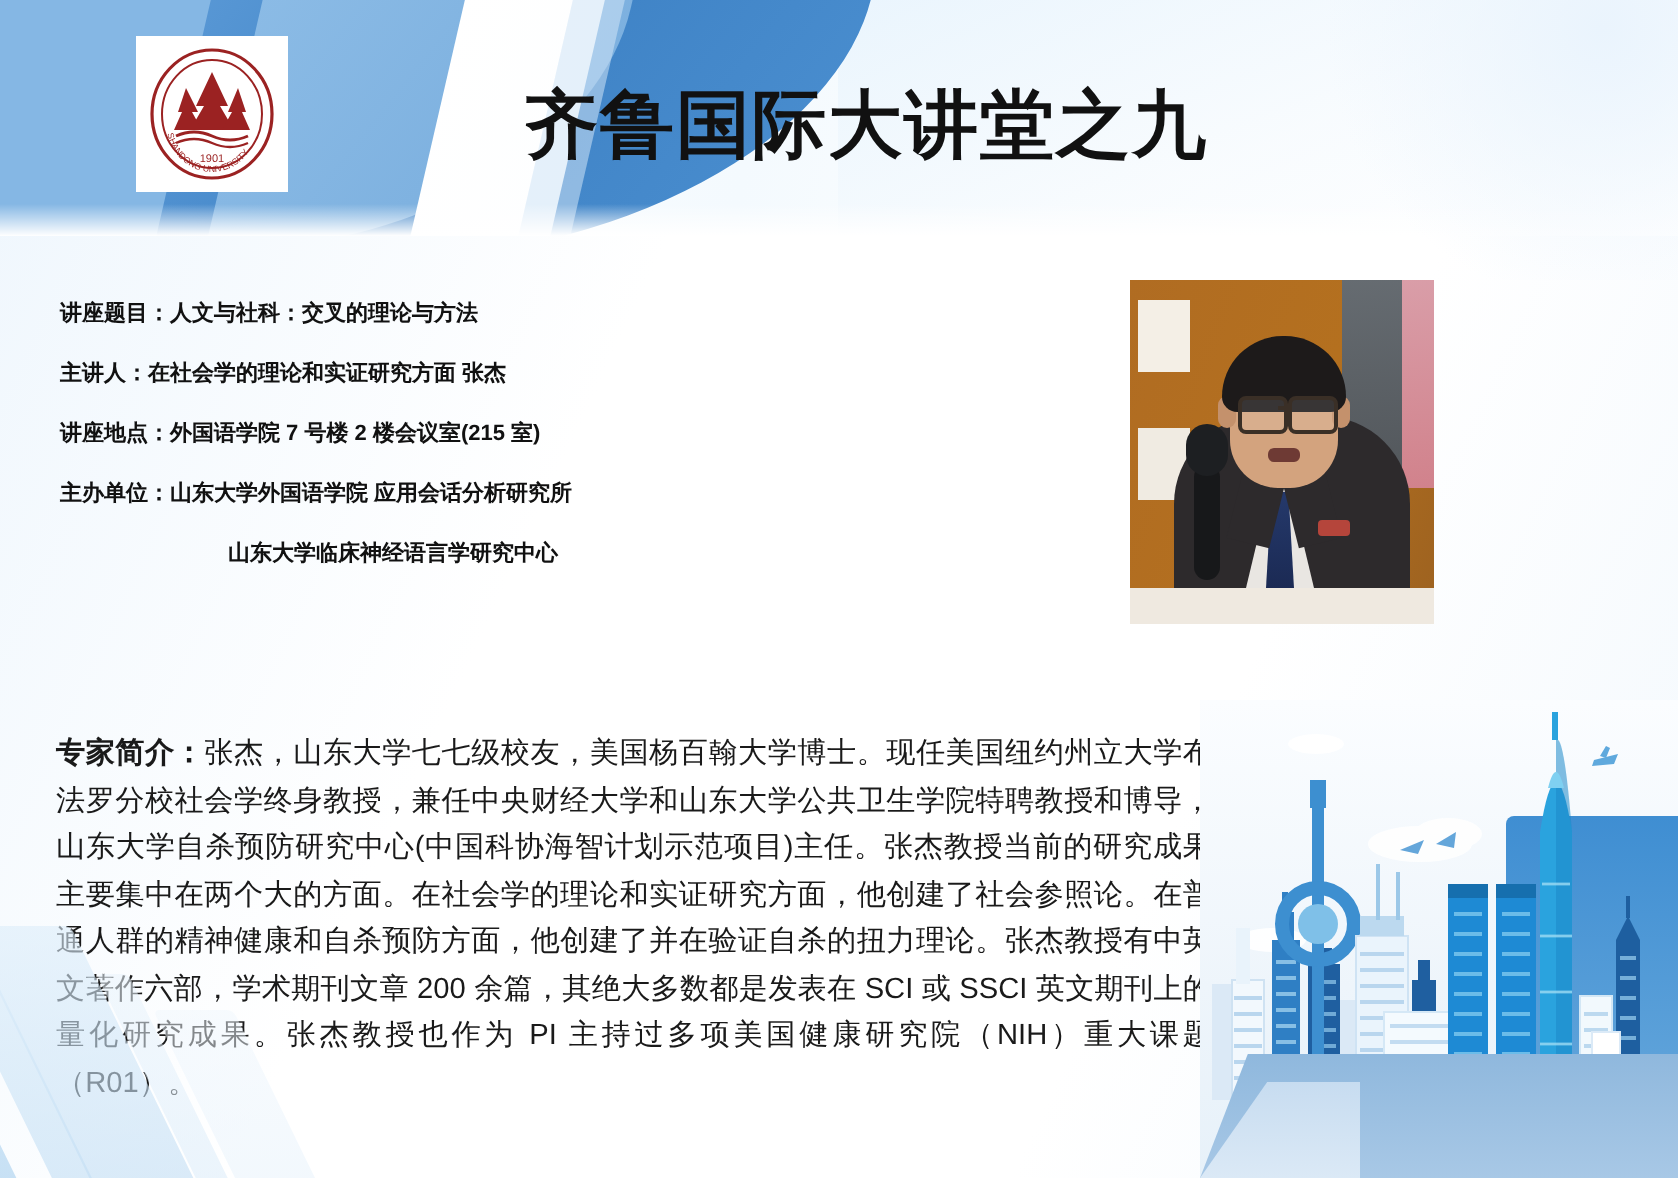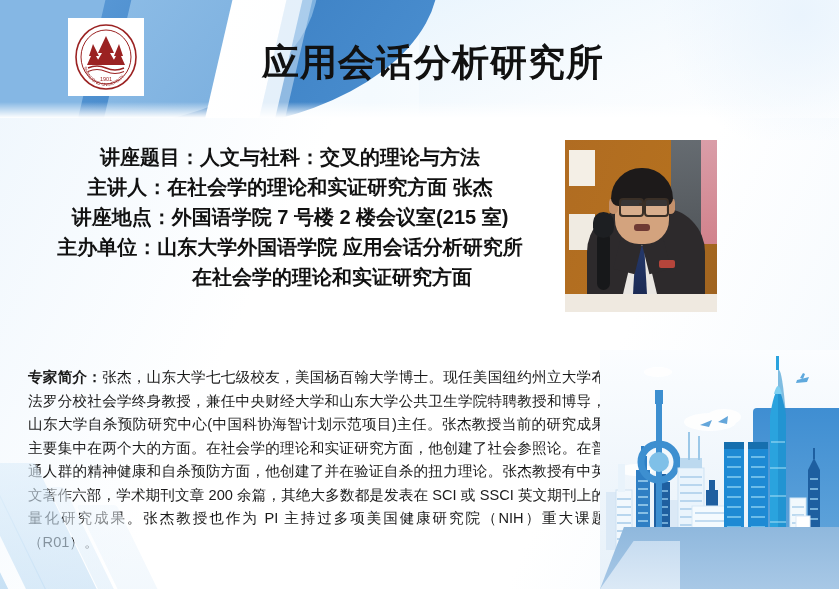--- a/index.html
+++ b/index.html
@@ -263,7 +263,7 @@
       </svg>
     </div>
 
-    <div class="title">应用会话分析研究所</div>
+    <div class="title">齐鲁国际大讲堂之九</div>
   </div>
 
   <div class="tr-tint"></div>

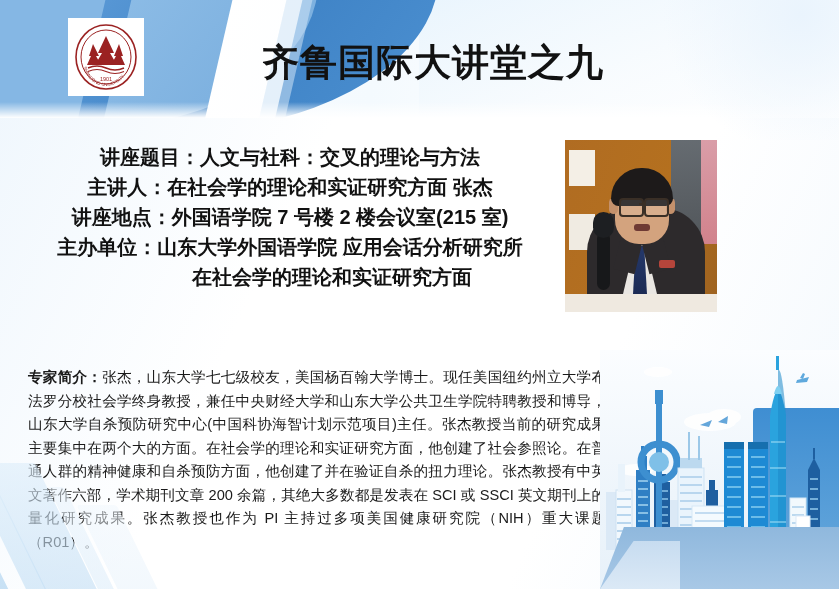--- a/index.html
+++ b/index.html
@@ -80,10 +80,9 @@
   
   .info{
     position:absolute;left:30px;top:142px;width:520px;
-    font-size:20px;font-weight:bold;color:#111111;
+    font-size:11px;font-weight:bold;color:#111111;
     line-height:30px;
     font-family:"Liberation Sans","DejaVu Sans",sans-serif;
-    text-align:center;
   }
   .info .row{white-space:nowrap;}
   .info .row.indent{padding-left:84px;}

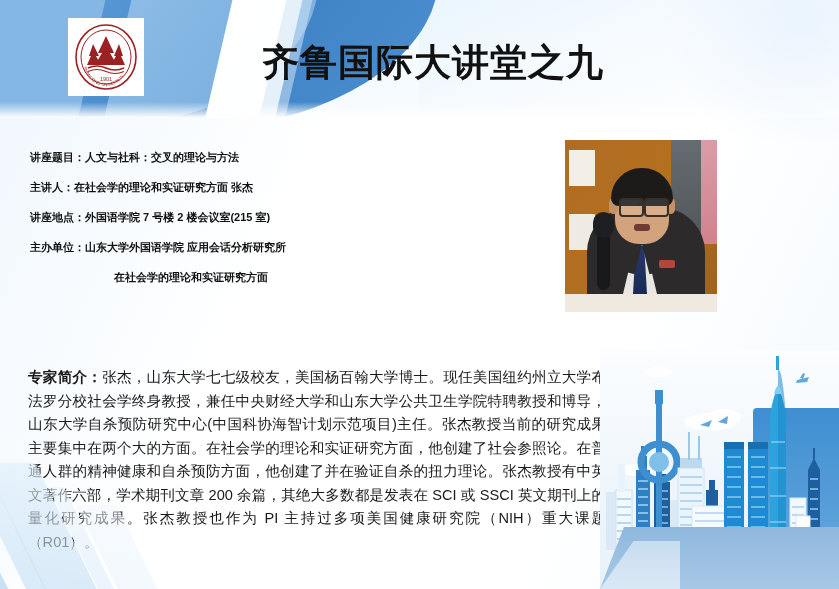--- a/index.html
+++ b/index.html
@@ -272,7 +272,7 @@
     <div class="row">主讲人：在社会学的理论和实证研究方面 张杰</div>
     <div class="row">讲座地点：外国语学院 7 号楼 2 楼会议室(215 室)</div>
     <div class="row">主办单位：山东大学外国语学院 应用会话分析研究所</div>
-    <div class="row indent">在社会学的理论和实证研究方面</div>
+    <div class="row indent">山东大学临床神经语言学研究中心</div>
   </div>
 
   <div class="portrait">

